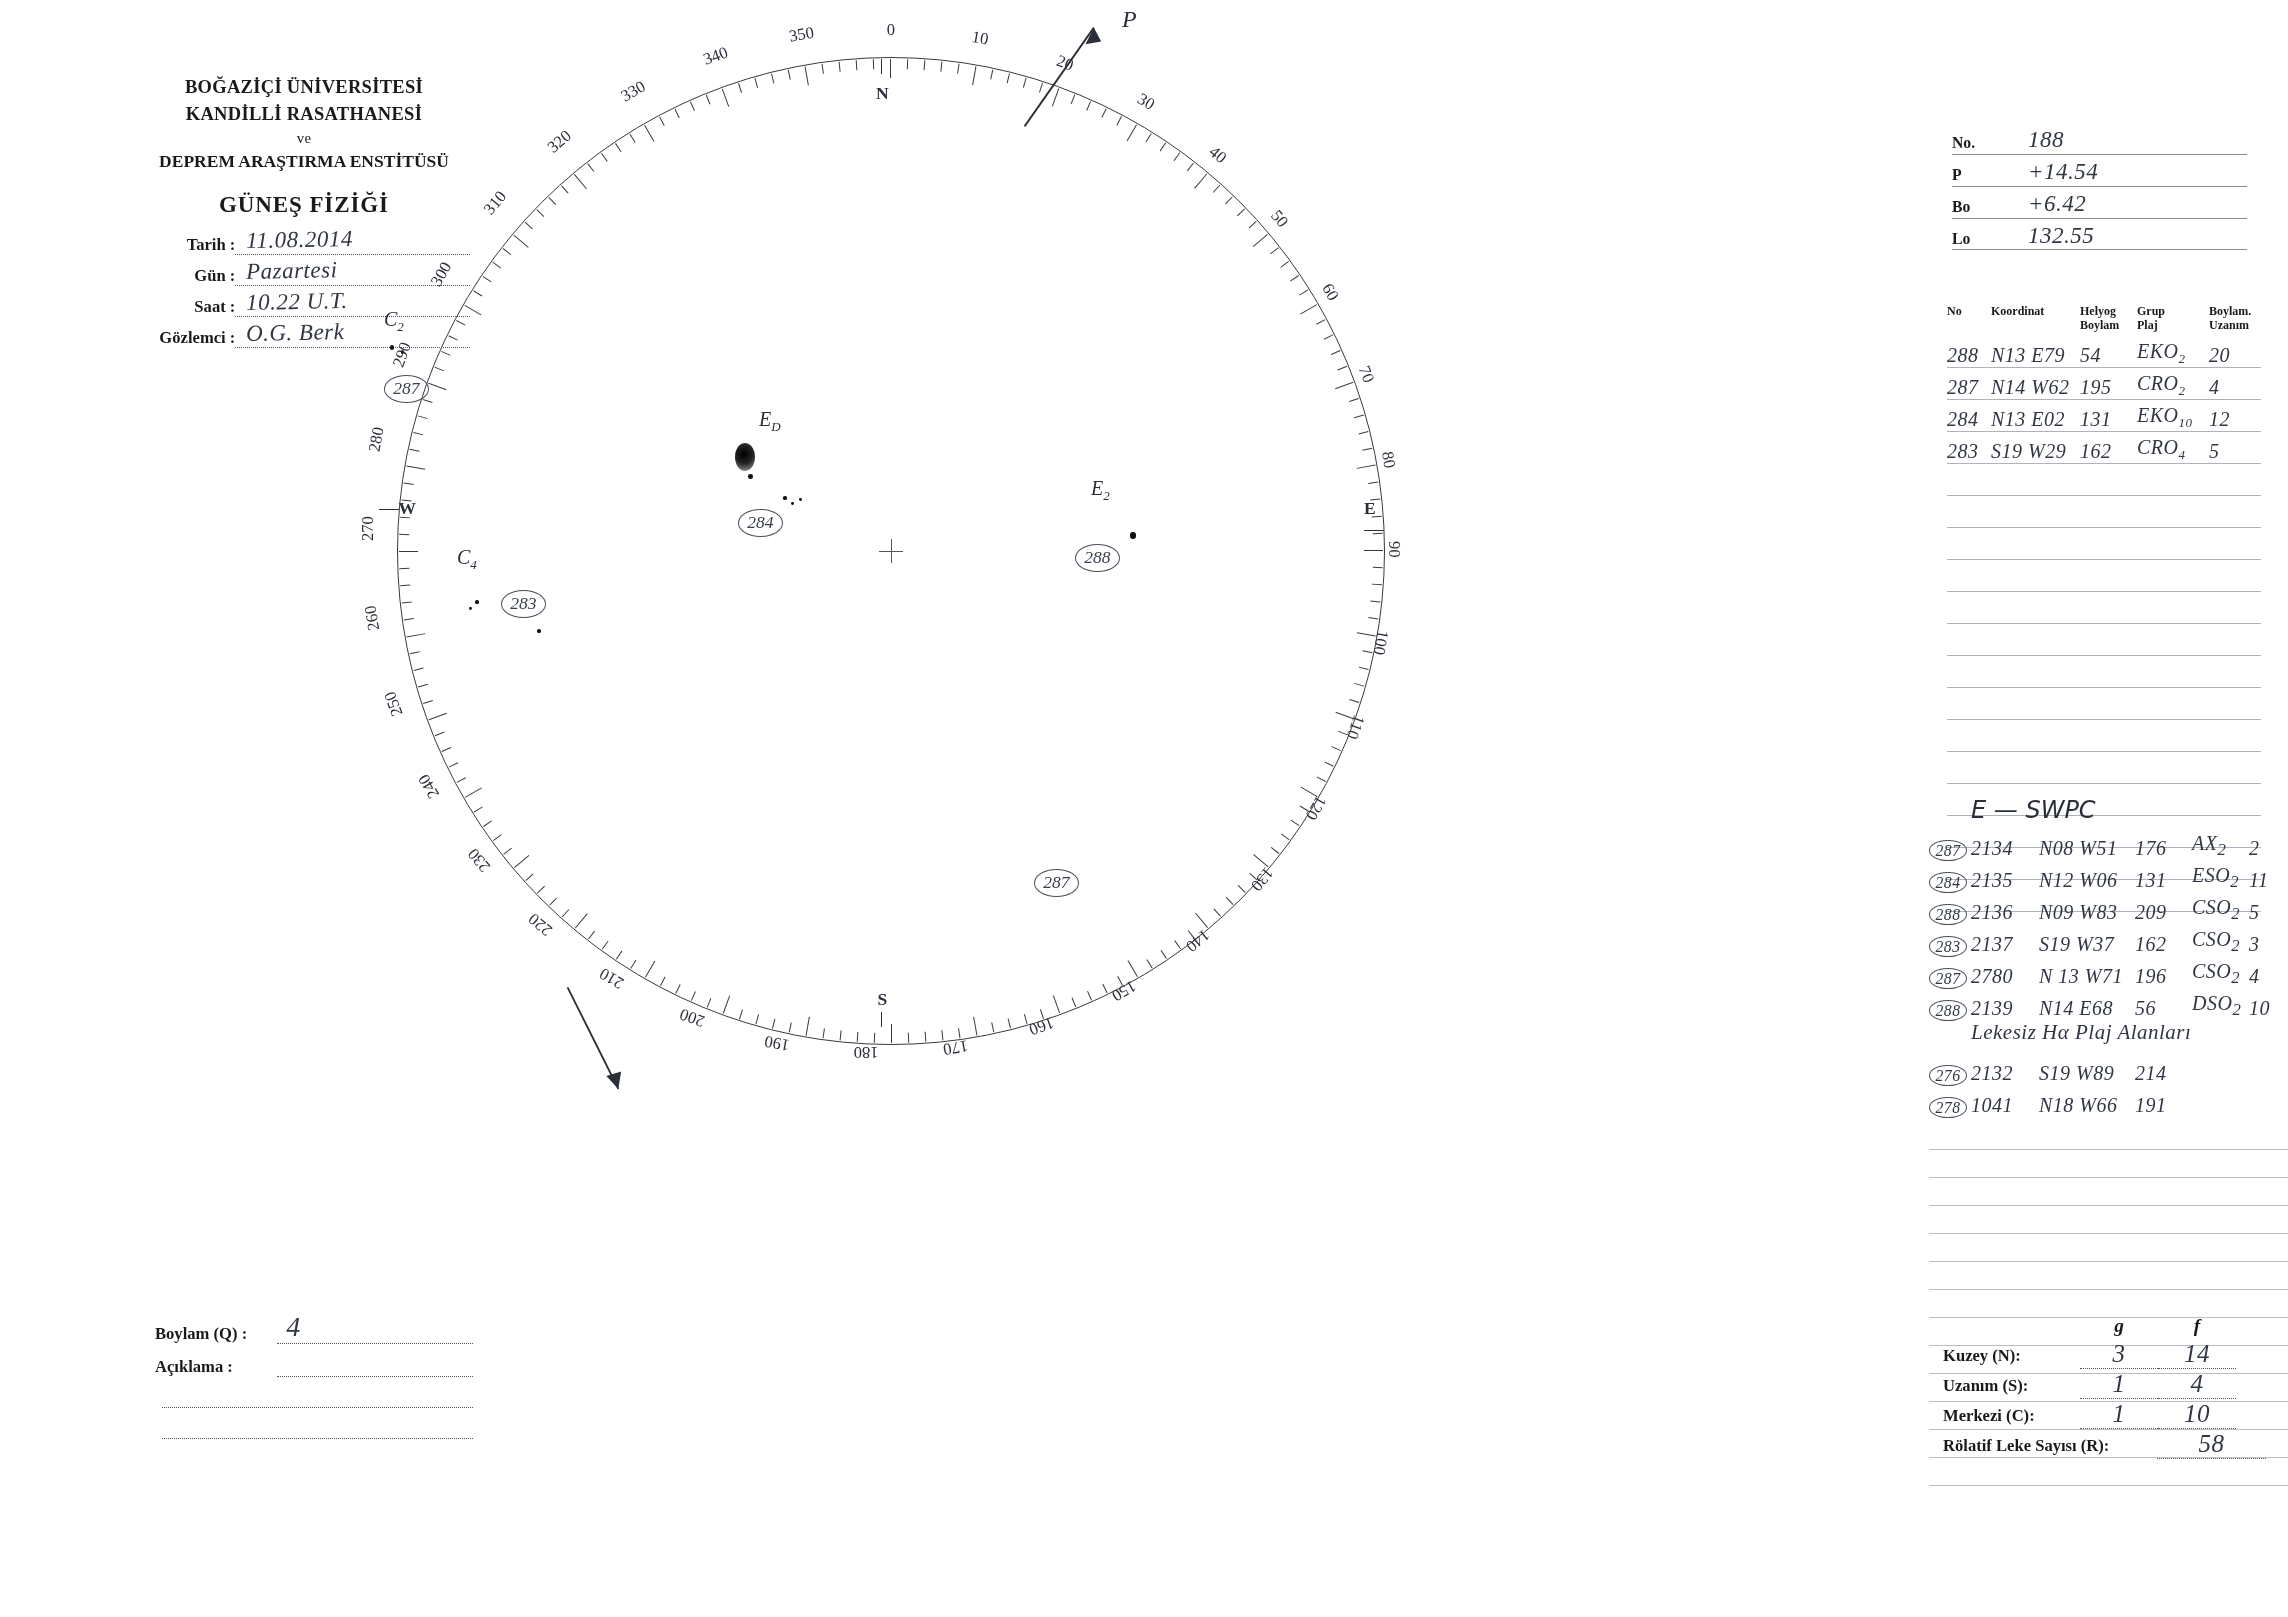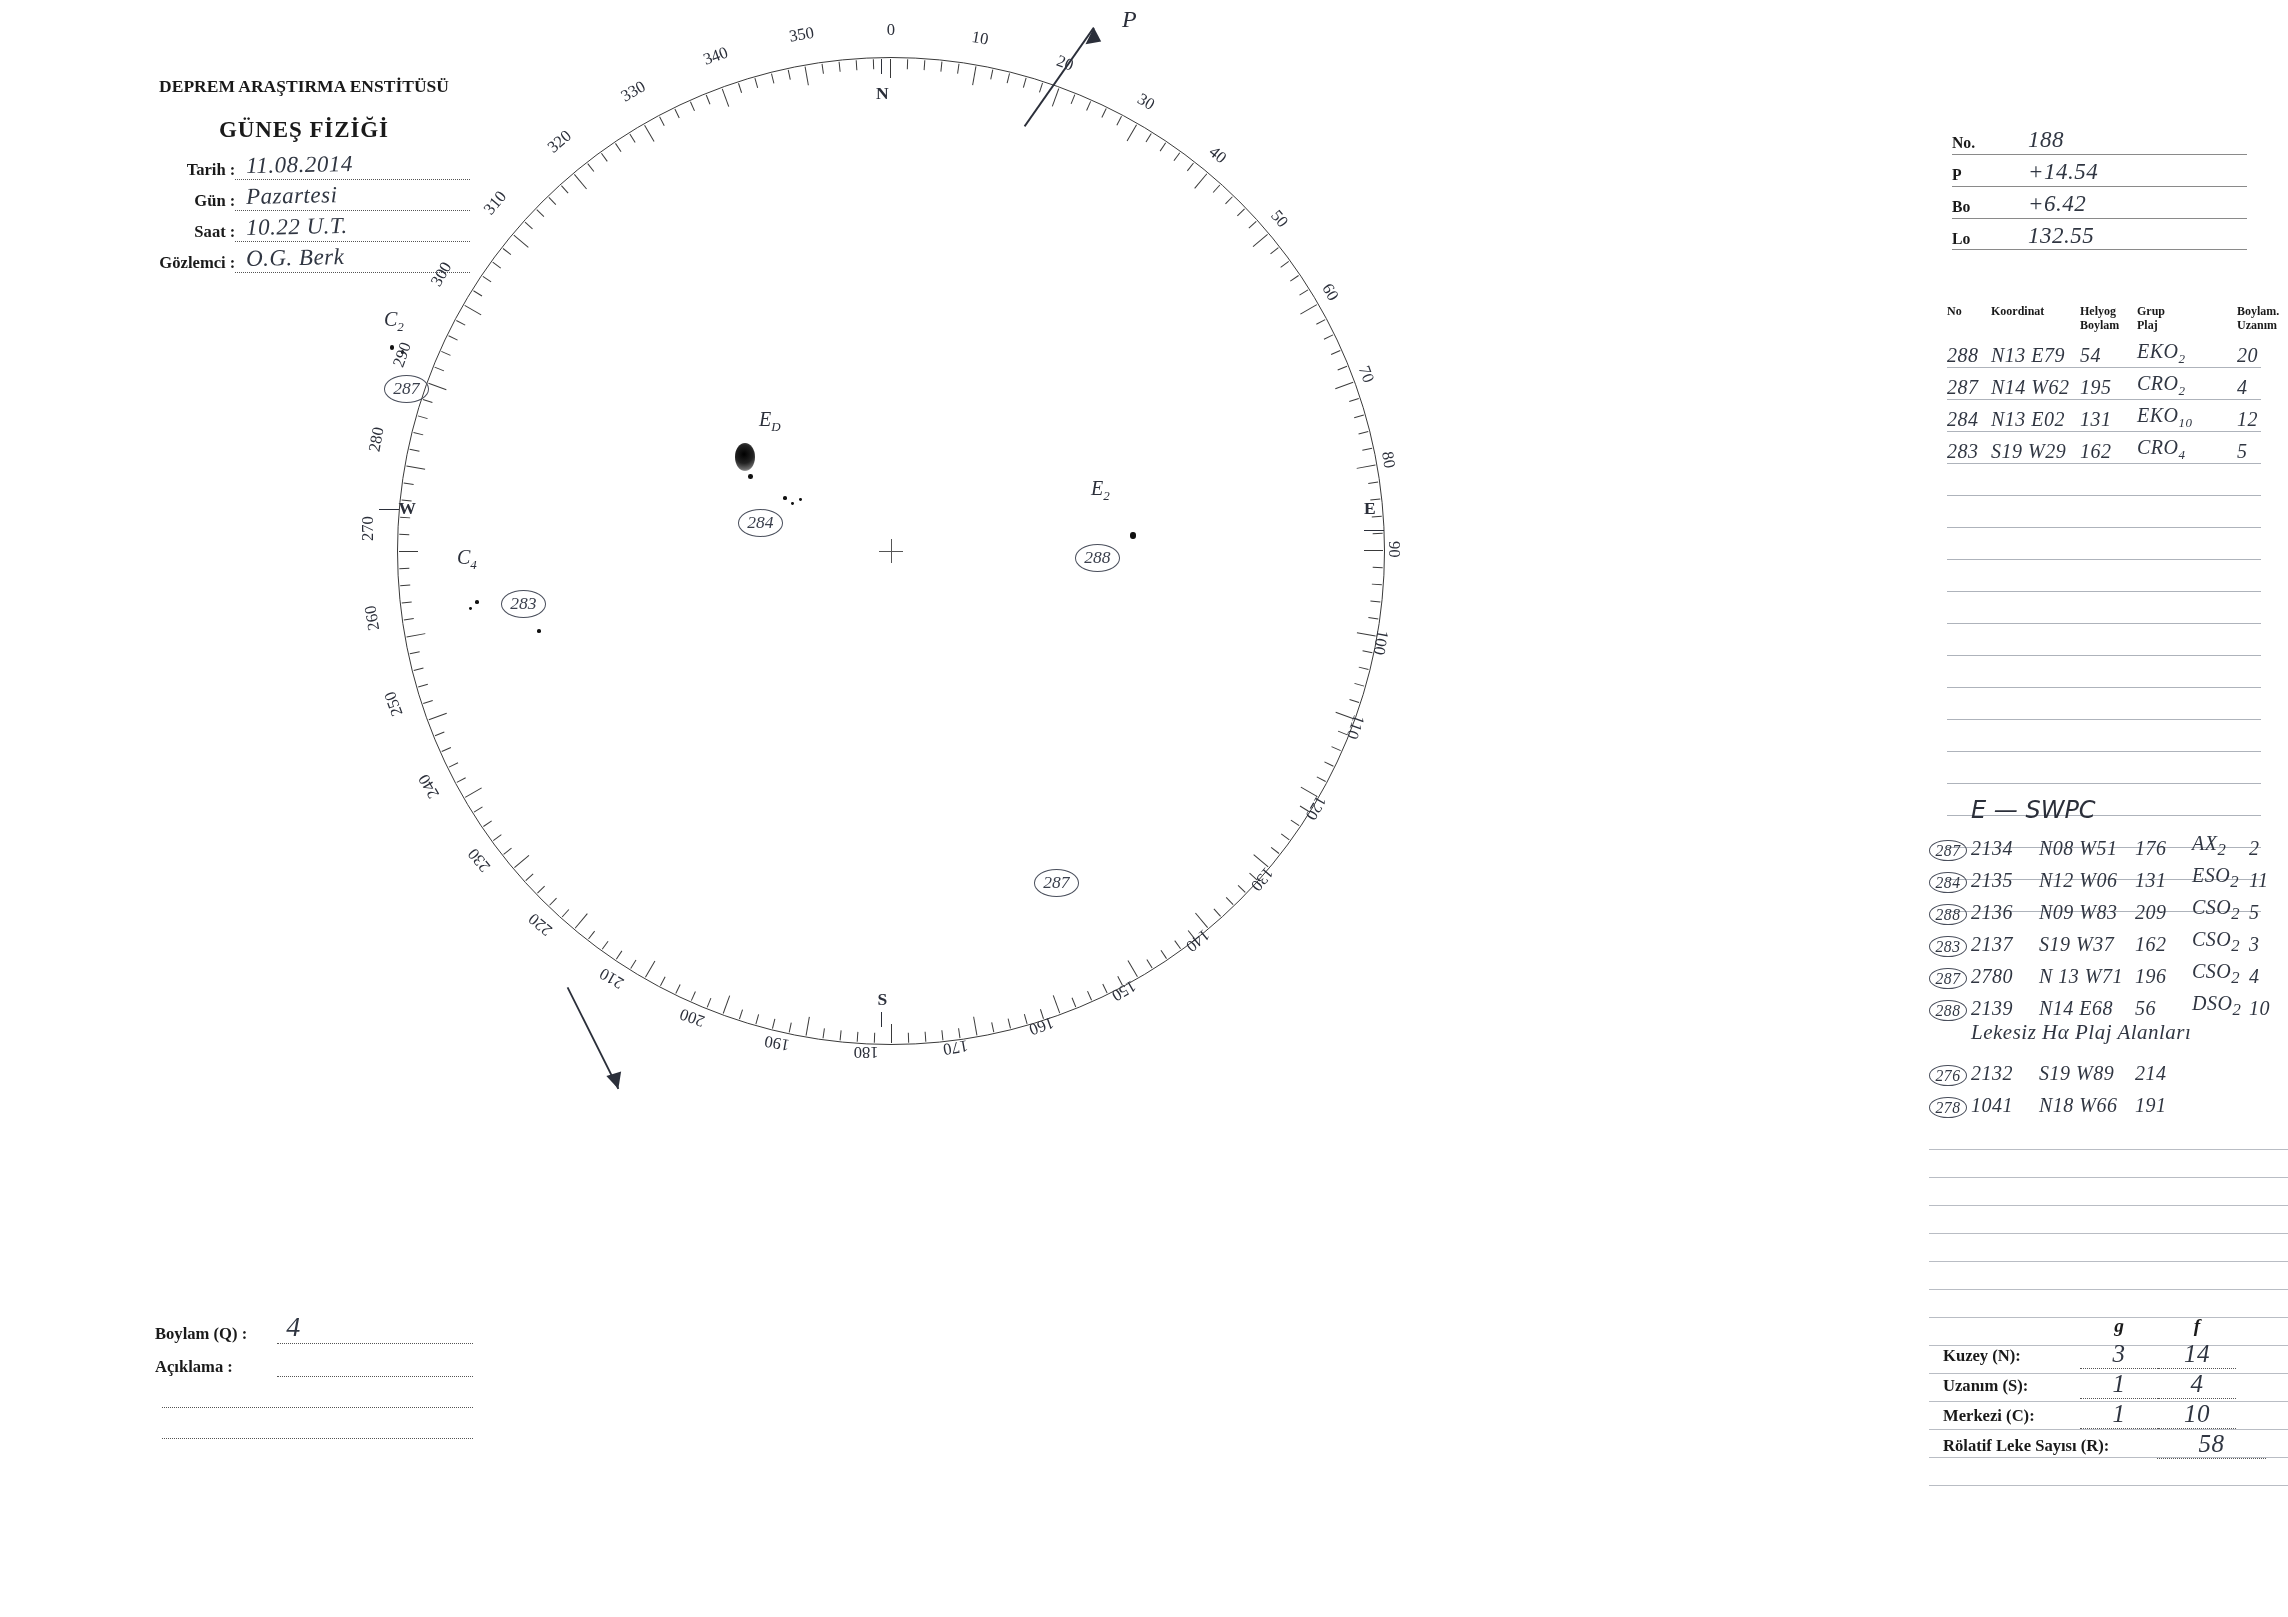--- a/index.html
+++ b/index.html
@@ -179,6 +179,11 @@
 <body>
 
 <div id="header-block">
+  <div class="inst">
+    <div>BOĞAZİÇİ ÜNİVERSİTESİ</div>
+    <div>KANDİLLİ RASATHANESİ</div>
+    <div class="ve">ve</div>
+  </div>
   <div class="dept">DEPREM ARAŞTIRMA ENSTİTÜSÜ</div>
   <div class="title">GÜNEŞ FİZİĞİ</div>
 

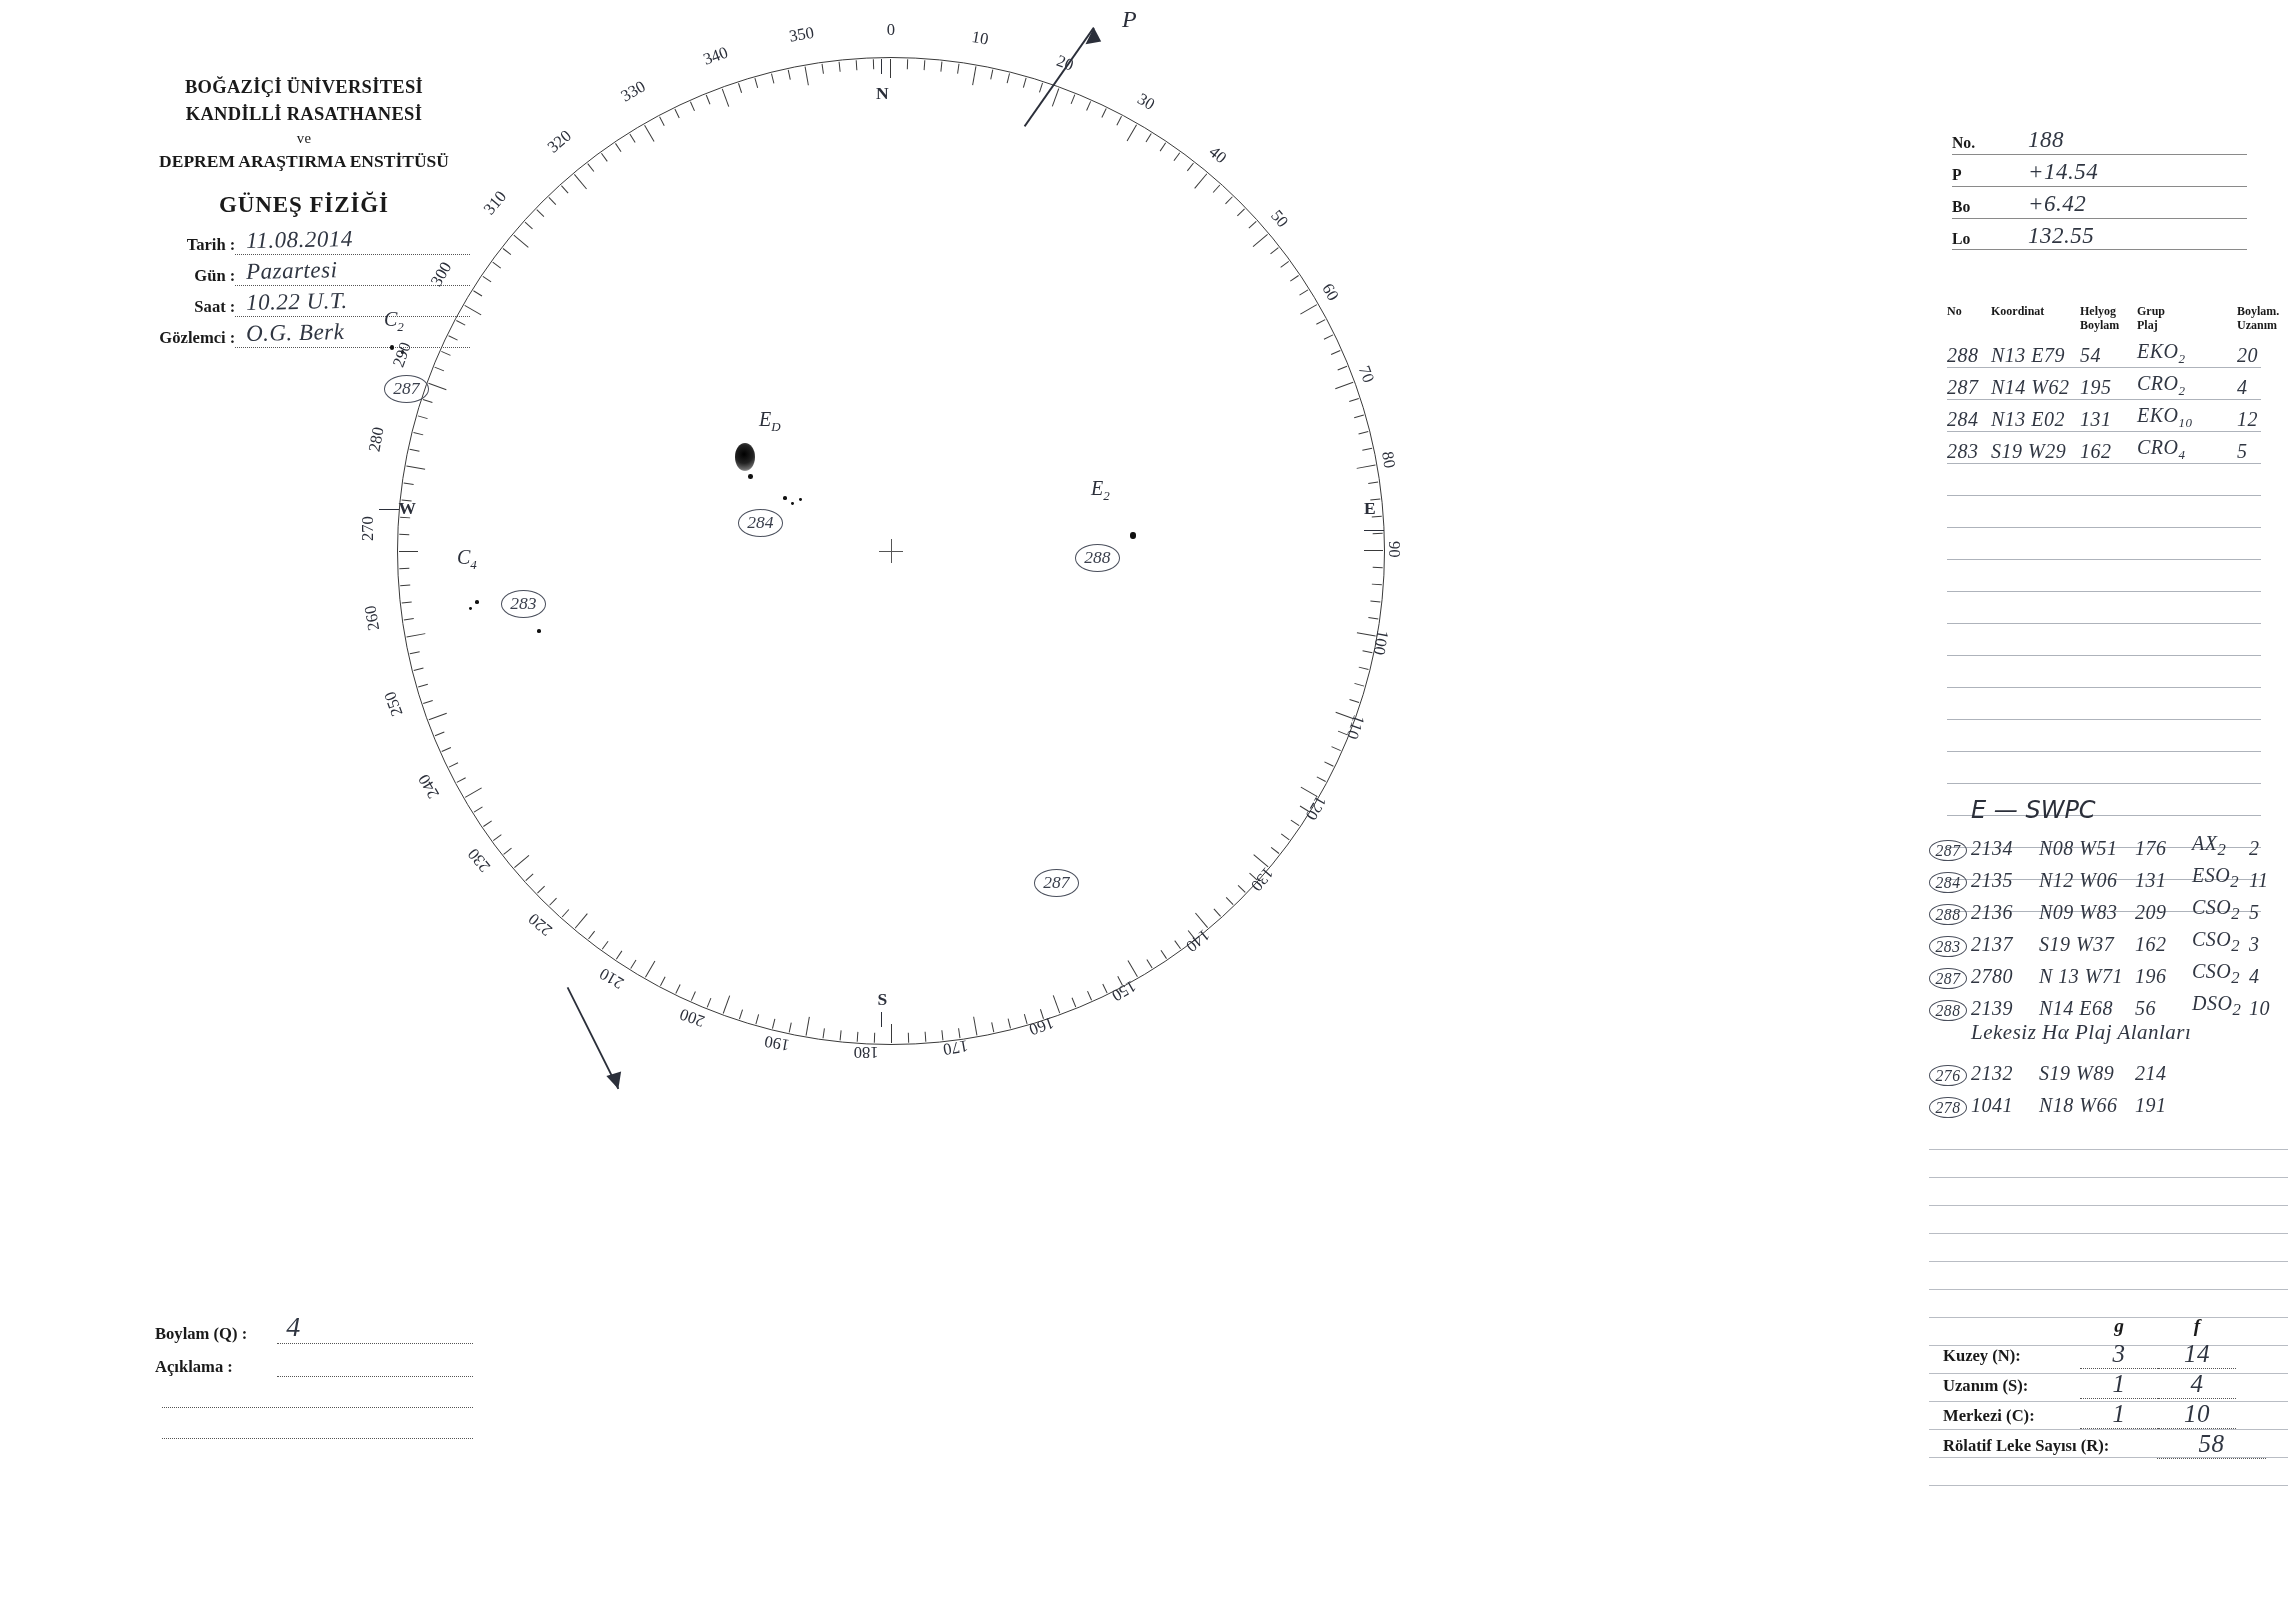--- a/index.html
+++ b/index.html
@@ -120,7 +120,7 @@
   .c-ko { width:89px; flex:0 0 89px; }
   .c-hb { width:57px; flex:0 0 57px; }
   .c-gt { width:72px; flex:0 0 72px; }
-  .c-bu { width:52px; flex:0 0 52px;margin-left:28px; }
+  .c-bu { width:52px; flex:0 0 52px; }
   .obs-row {
     display:flex; font-size:20px; height:31px; align-items:flex-end;
     border-bottom:0.9px solid #aeb3bb;

